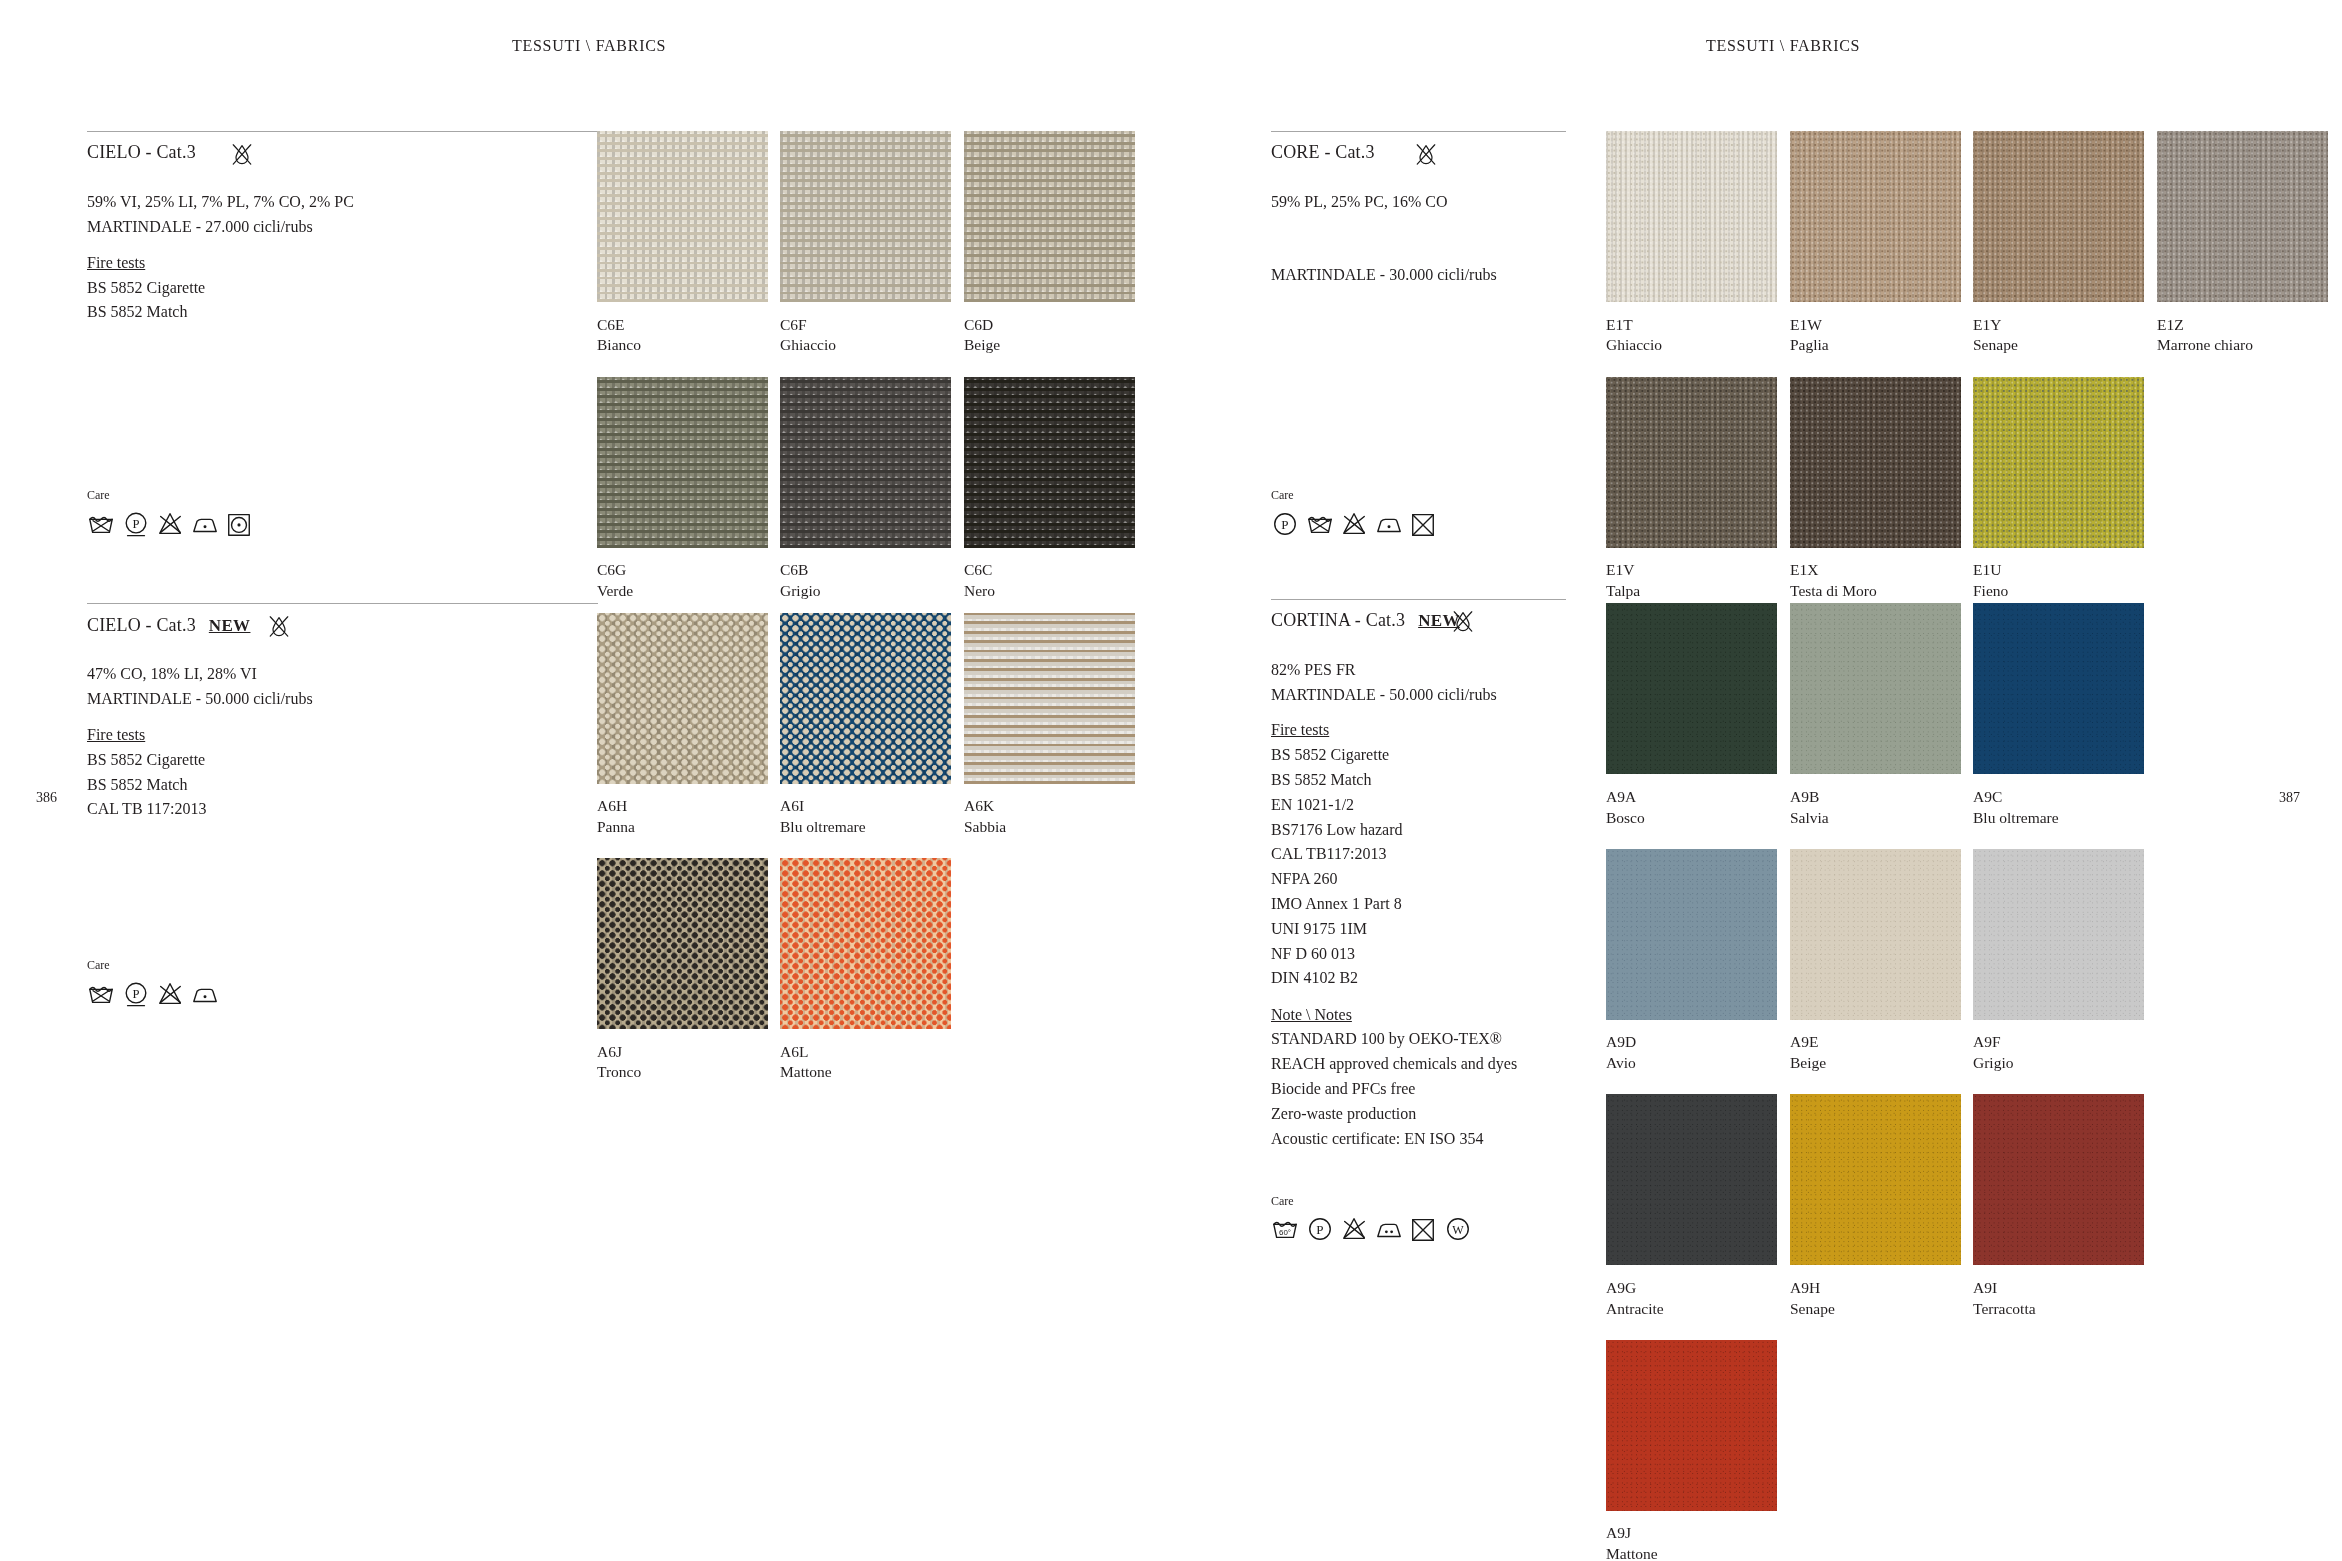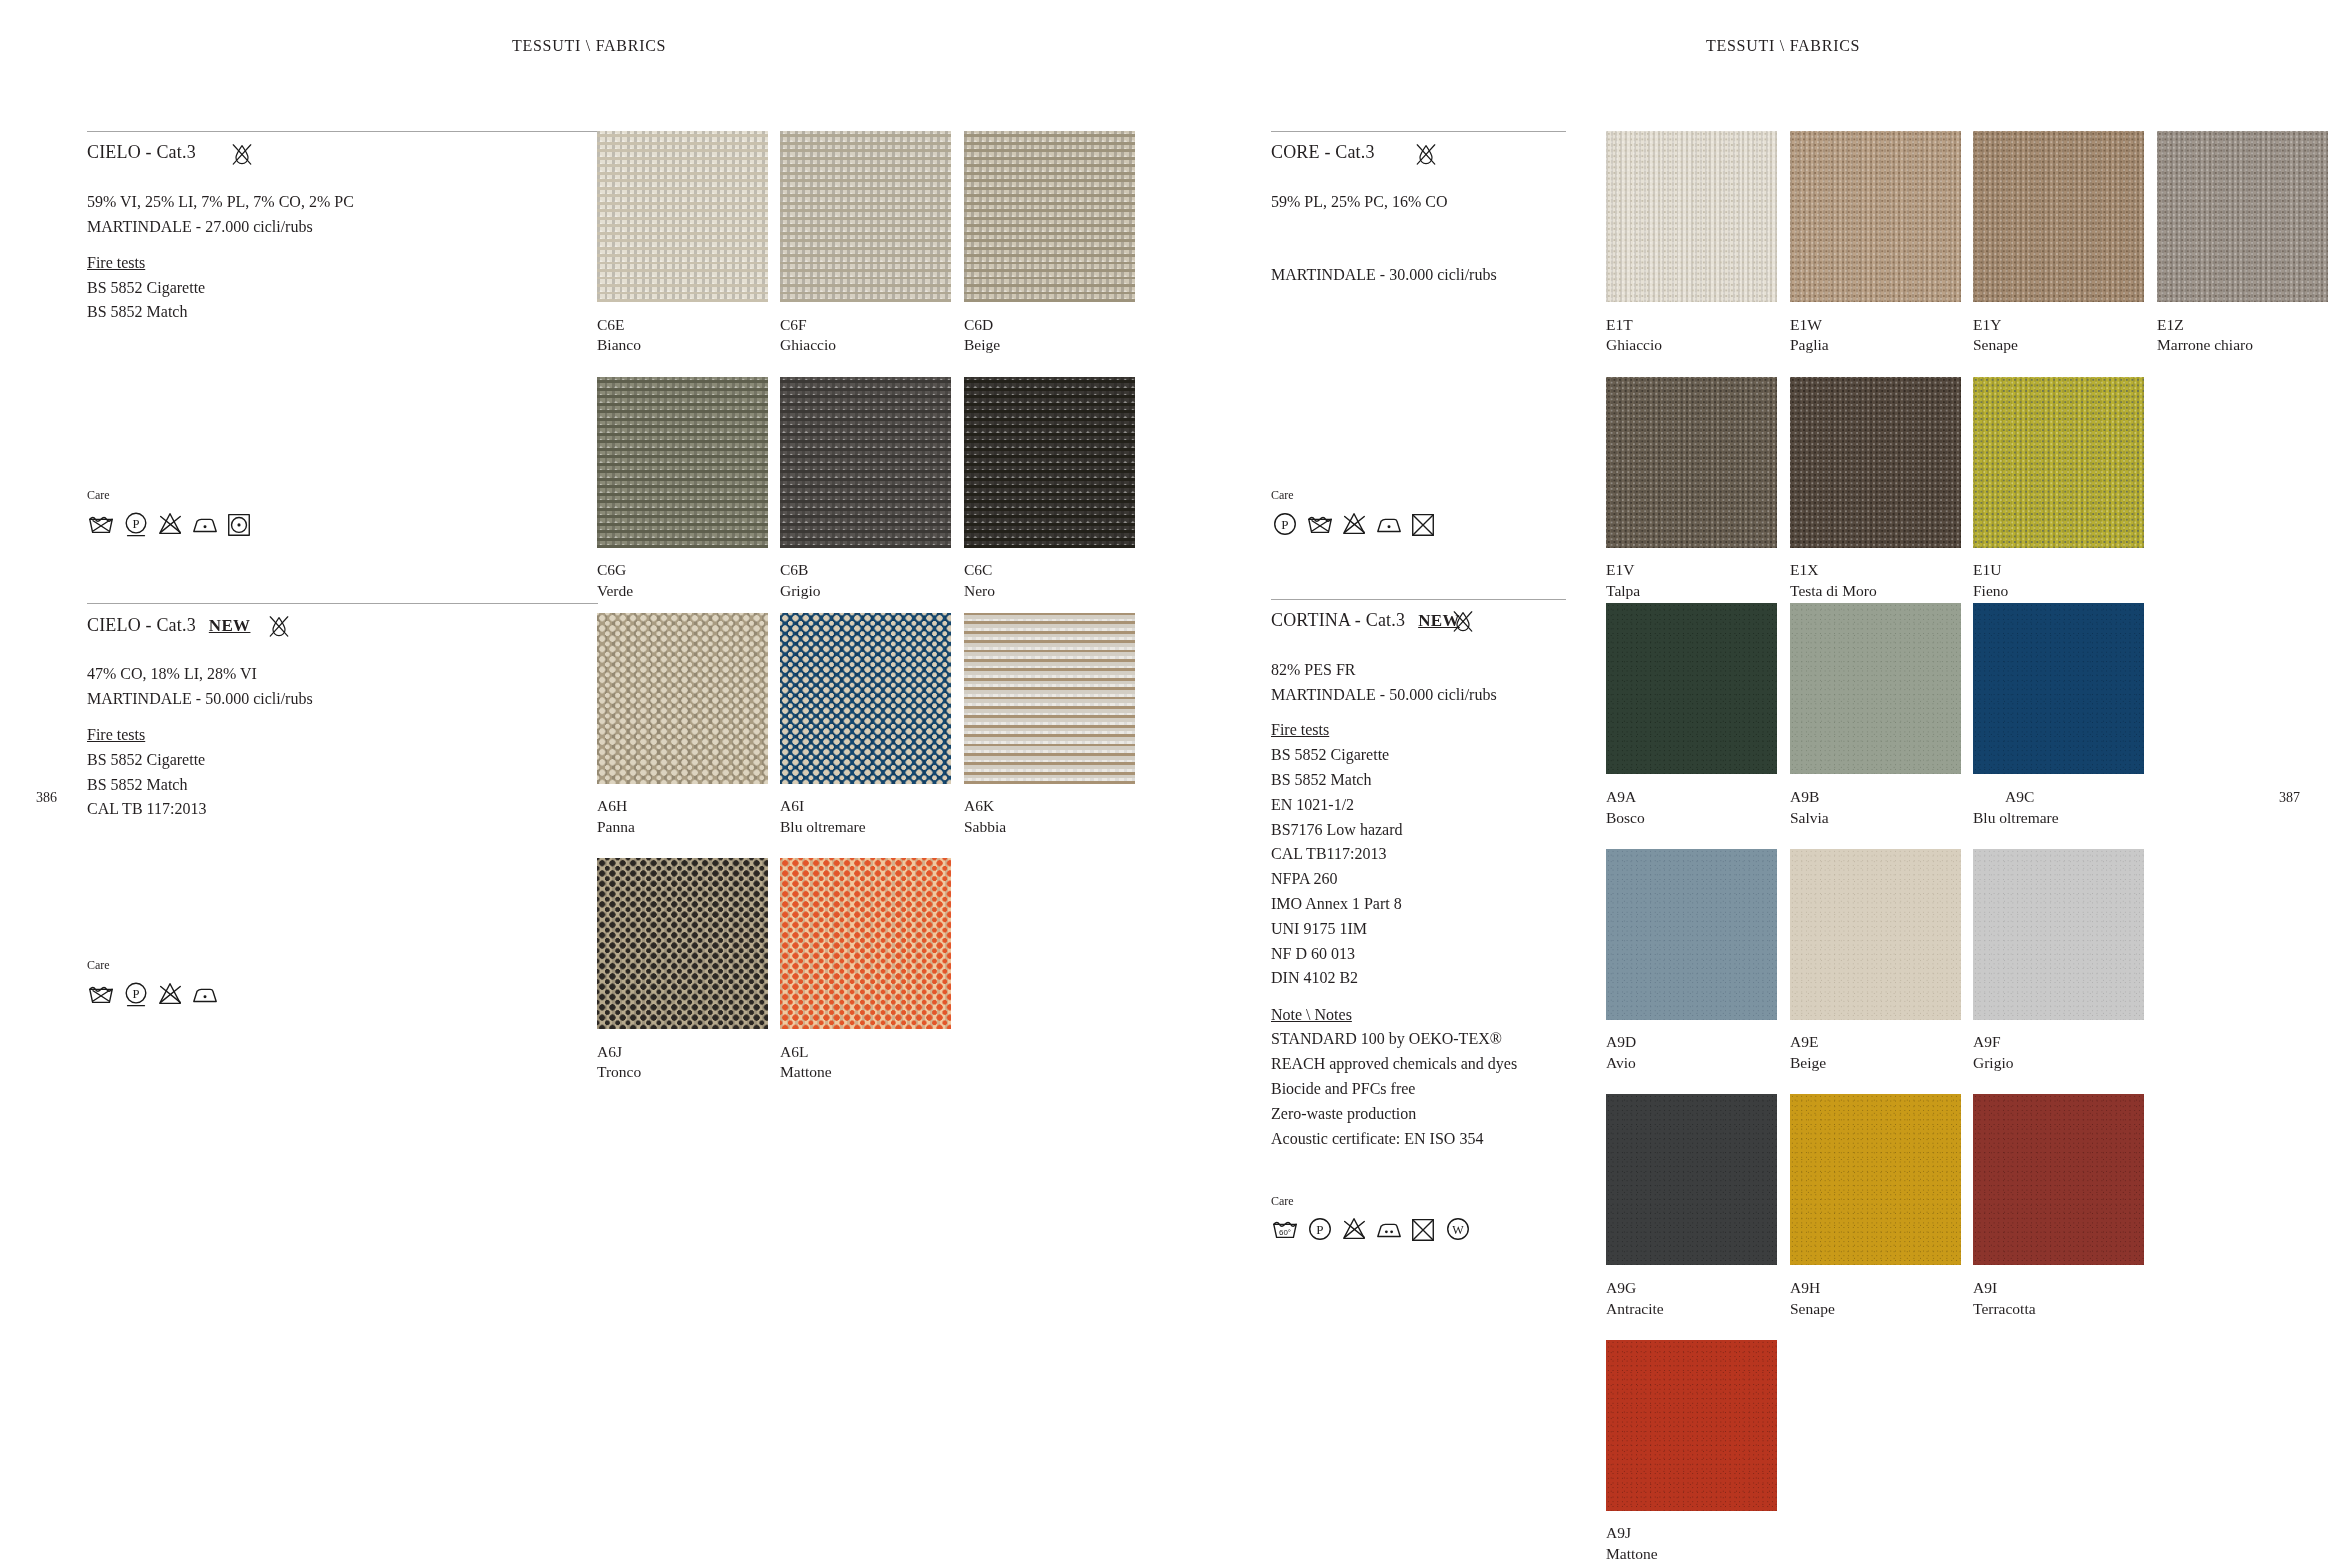--- a/index.html
+++ b/index.html
@@ -350,7 +350,7 @@
       <div class="swatch" style="left:1973px;top:603px;">
         <div class="tex" style="background-color:#13426b;background-image:radial-gradient(#0c3152 18%, transparent 19%),radial-gradient(#0c3152 18%, transparent 19%),radial-gradient(rgba(255,255,255,.10) 16%, transparent 17%);background-size:4.7px 4.7px,6.6px 6.6px,3.7px 3.7px;background-position:0 0,1.9px 2.8px,0.9px 1.9px;"></div>
       </div>
-      <div class="code" style="left:1973px;top:787px;margin-left:32px;">A9C</div>
+      <div class="code" style="left:1973px;top:787px;">A9C</div>
       <div class="cname" style="left:1973px;top:808px;">Blu oltremare</div>
       <div class="swatch" style="left:1606px;top:849px;">
         <div class="tex" style="background-color:#7c93a1;background-image:radial-gradient(#63798a 18%, transparent 19%),radial-gradient(#63798a 18%, transparent 19%),radial-gradient(rgba(255,255,255,.10) 16%, transparent 17%);background-size:4.7px 4.7px,6.6px 6.6px,3.7px 3.7px;background-position:0 0,1.9px 2.8px,0.9px 1.9px;"></div>

